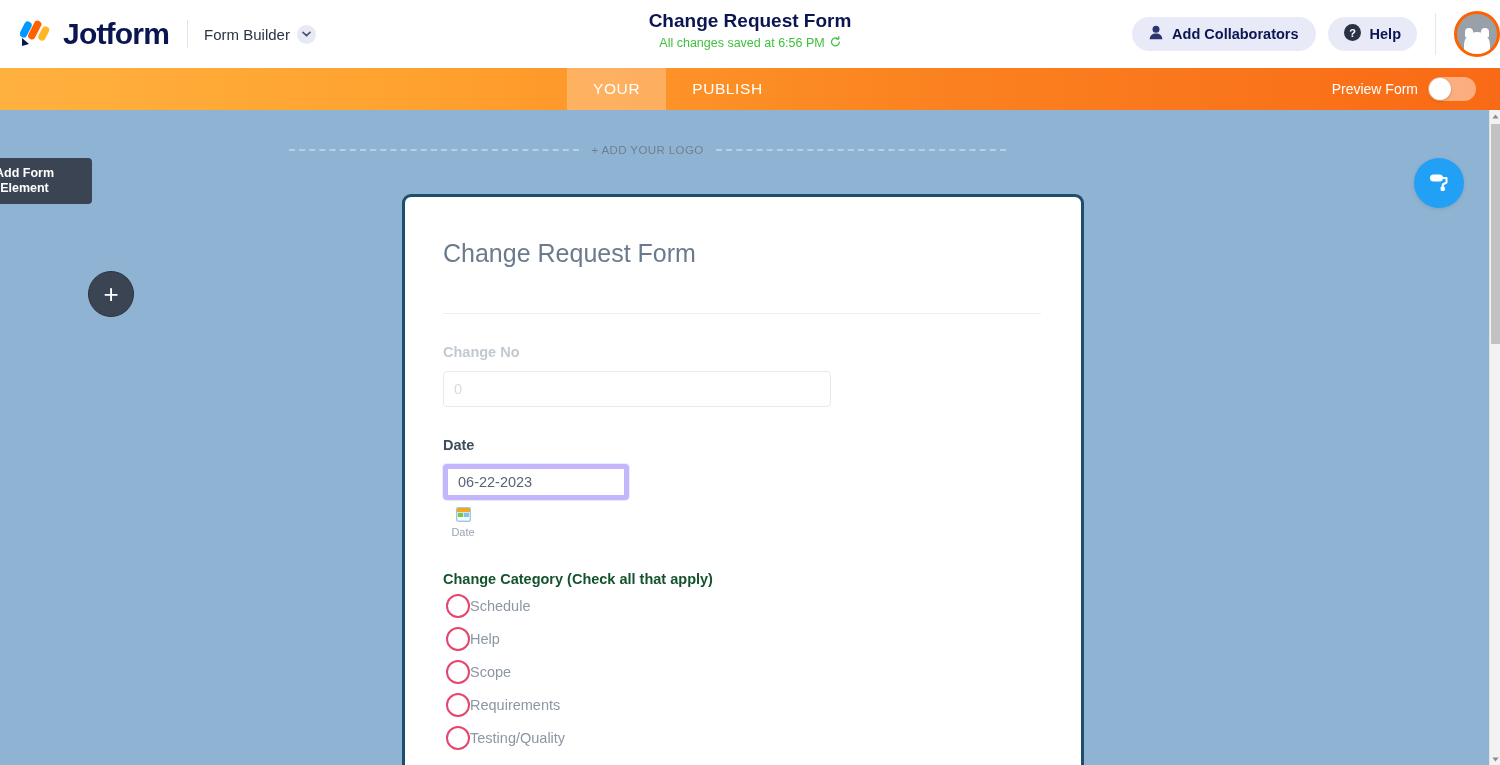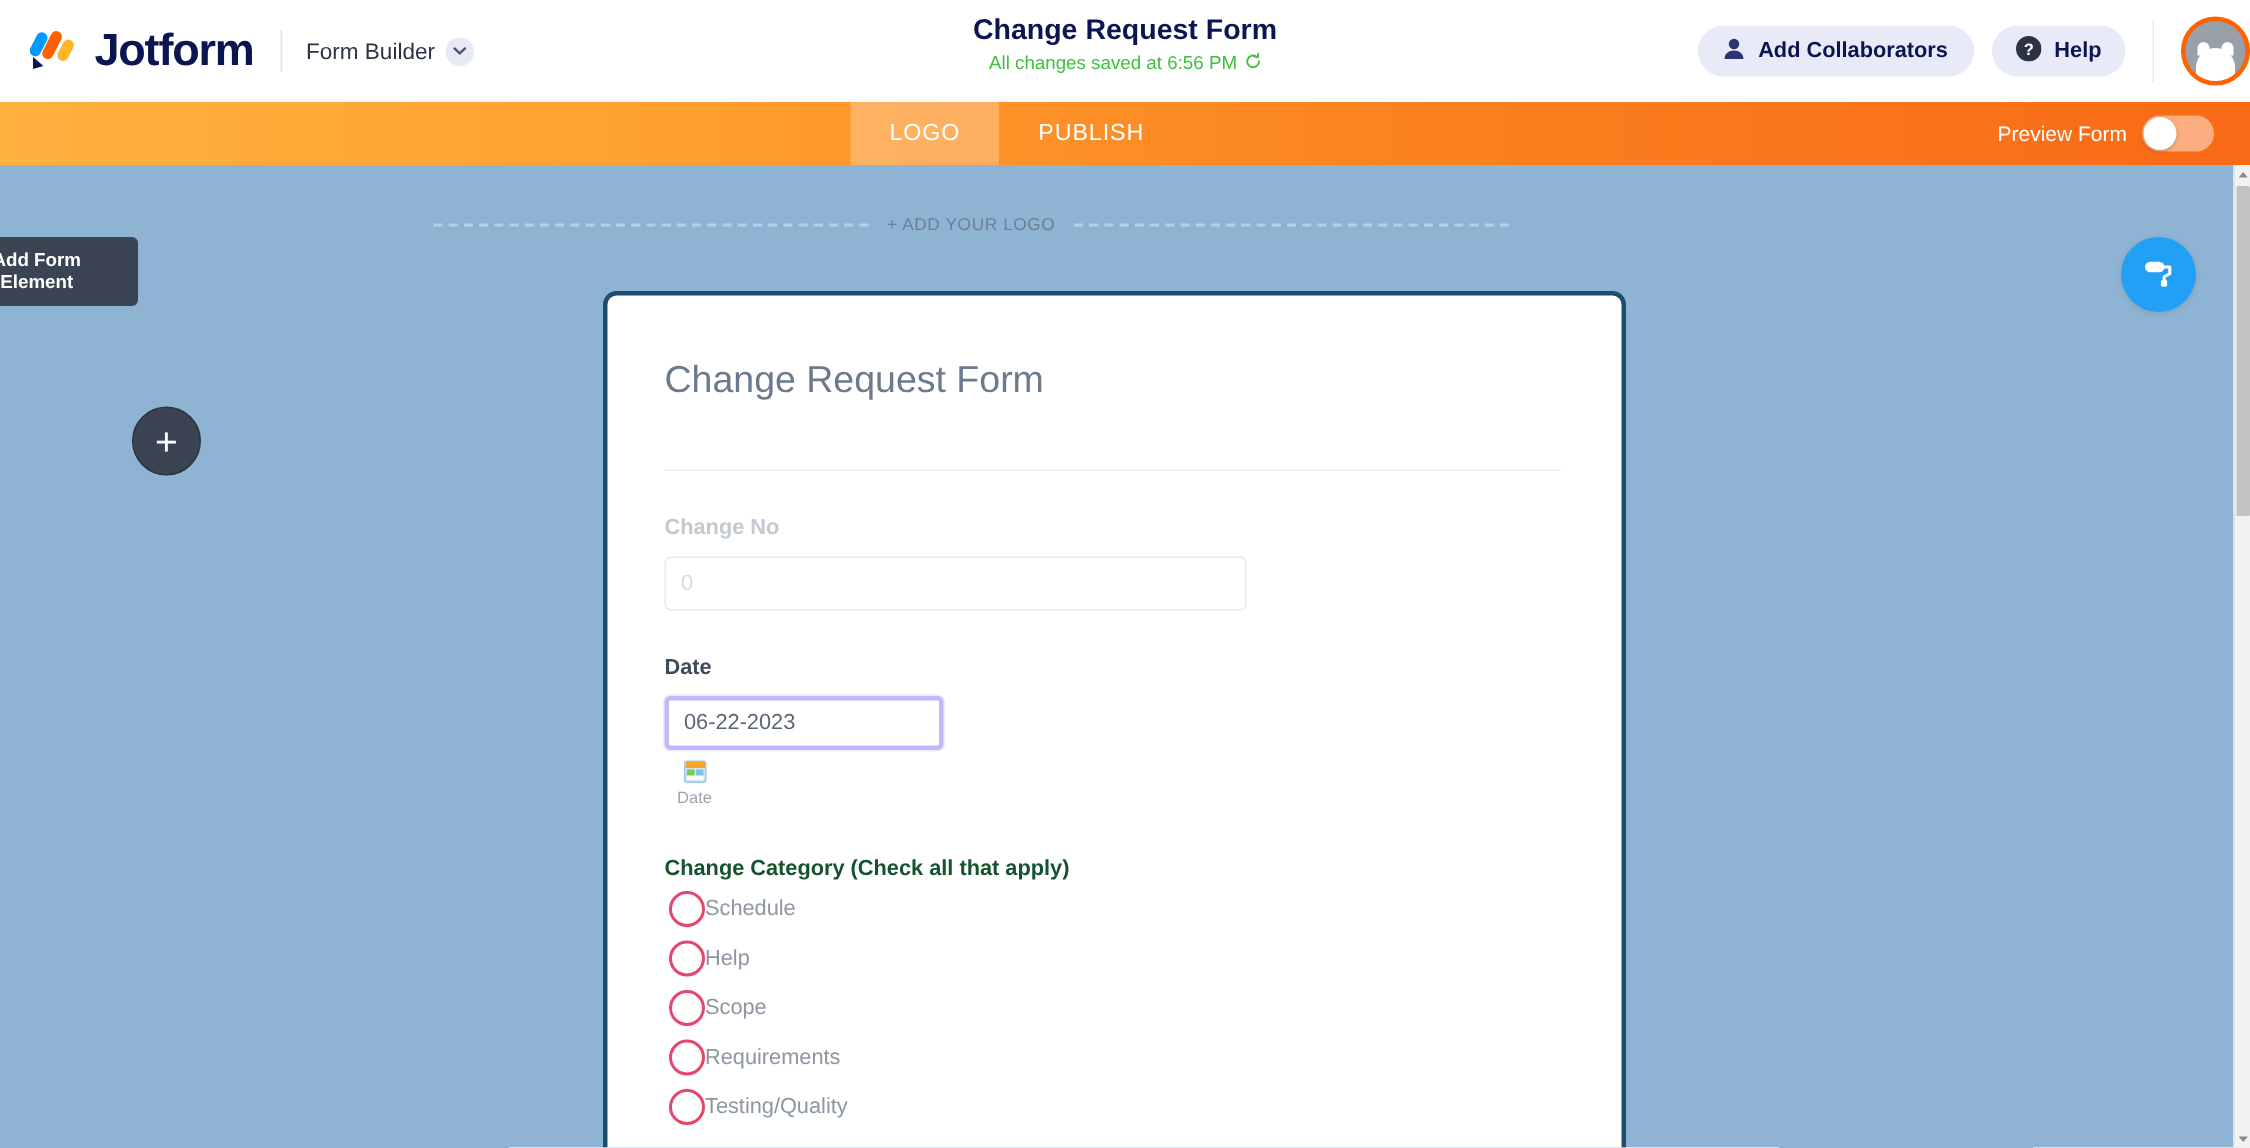--- a/index.html
+++ b/index.html
@@ -307,7 +307,7 @@
 
   <div class="orangebar">
     <div class="tabs">
-      <div class="tab active">LOGO</div>
+      <div class="tab active">YOUR</div>
       <div class="tab">PUBLISH</div>
     </div>
     <div class="preview-wrap">

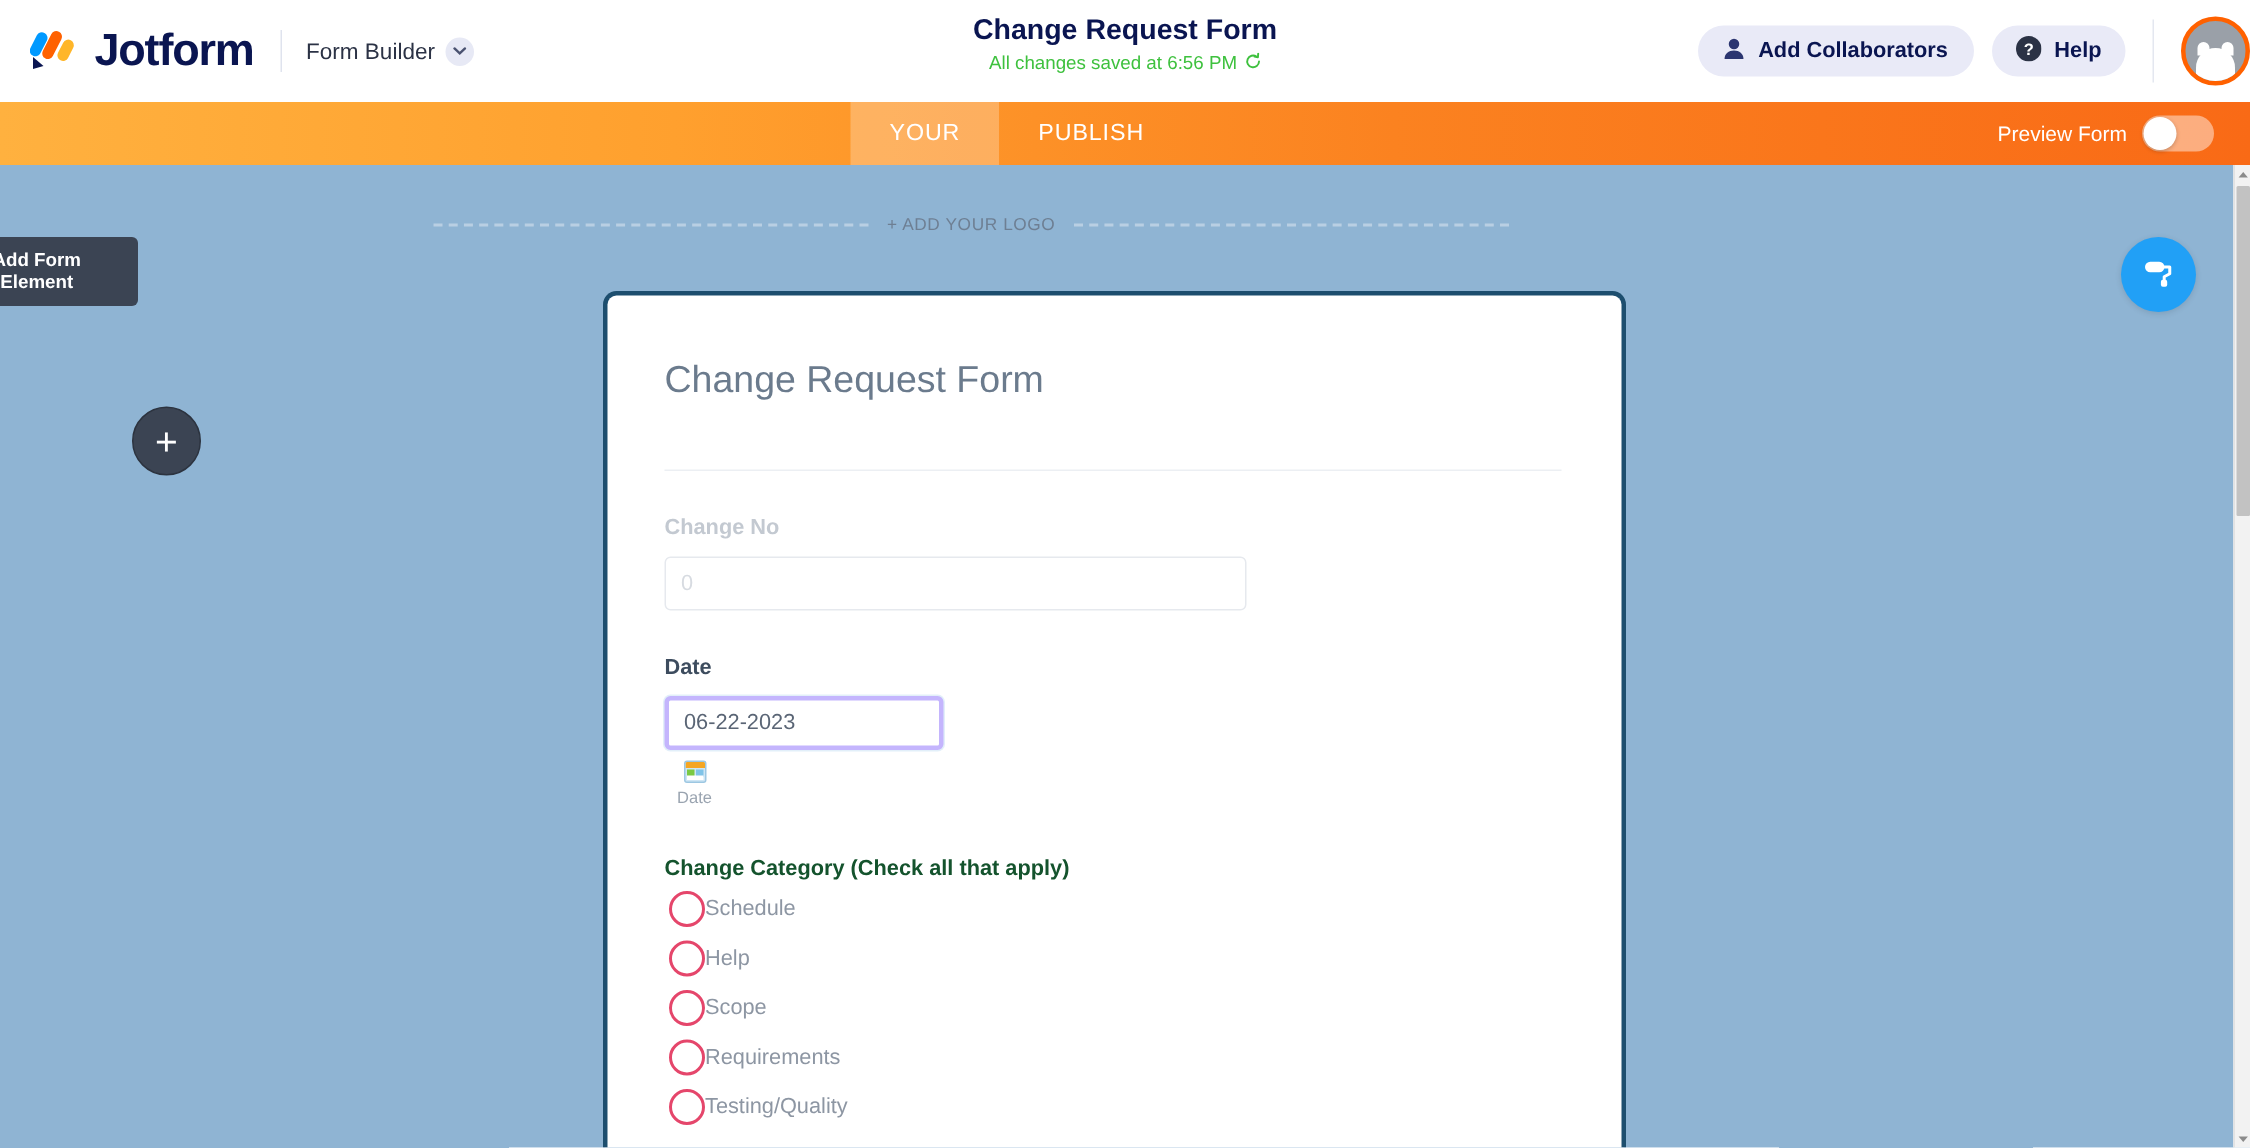--- a/index.html
+++ b/index.html
@@ -186,7 +186,7 @@
     font-size: 14.5px; color: #d7dbe1; background: #fff;
   }
   .text-input.focused {
-    width: 186px; border: 3px solid #c4b5fd; color: #5a6575;
+    width: 186px; border: 5px solid #c4b5fd; color: #5a6575;
     box-shadow: 0 0 0 1px rgba(140,193,232,0.25);
   }
   .date-sub {

